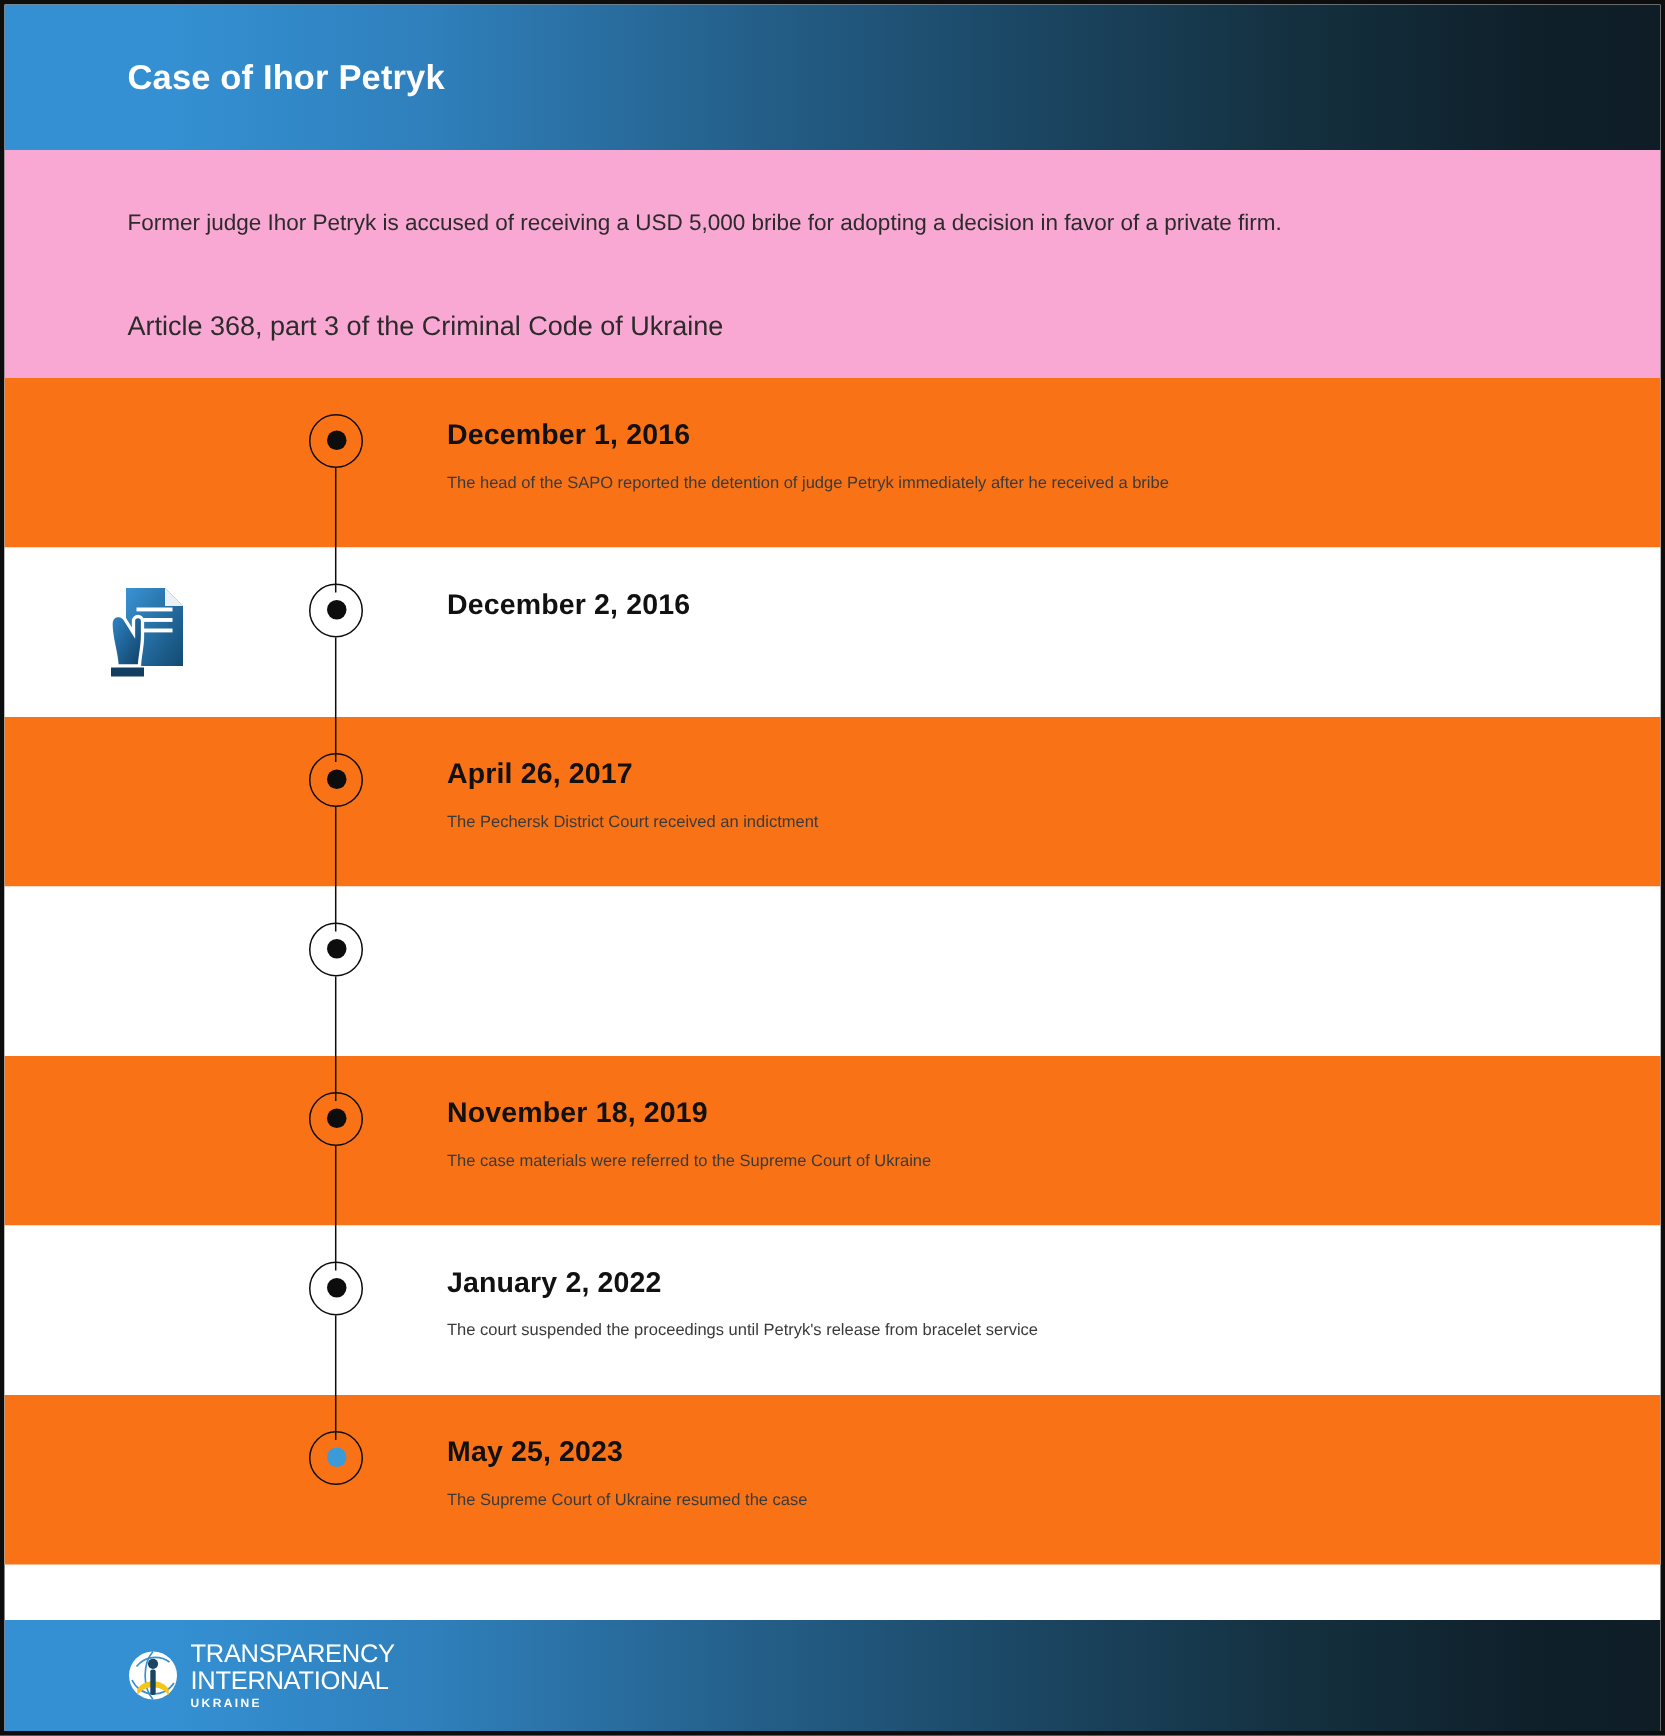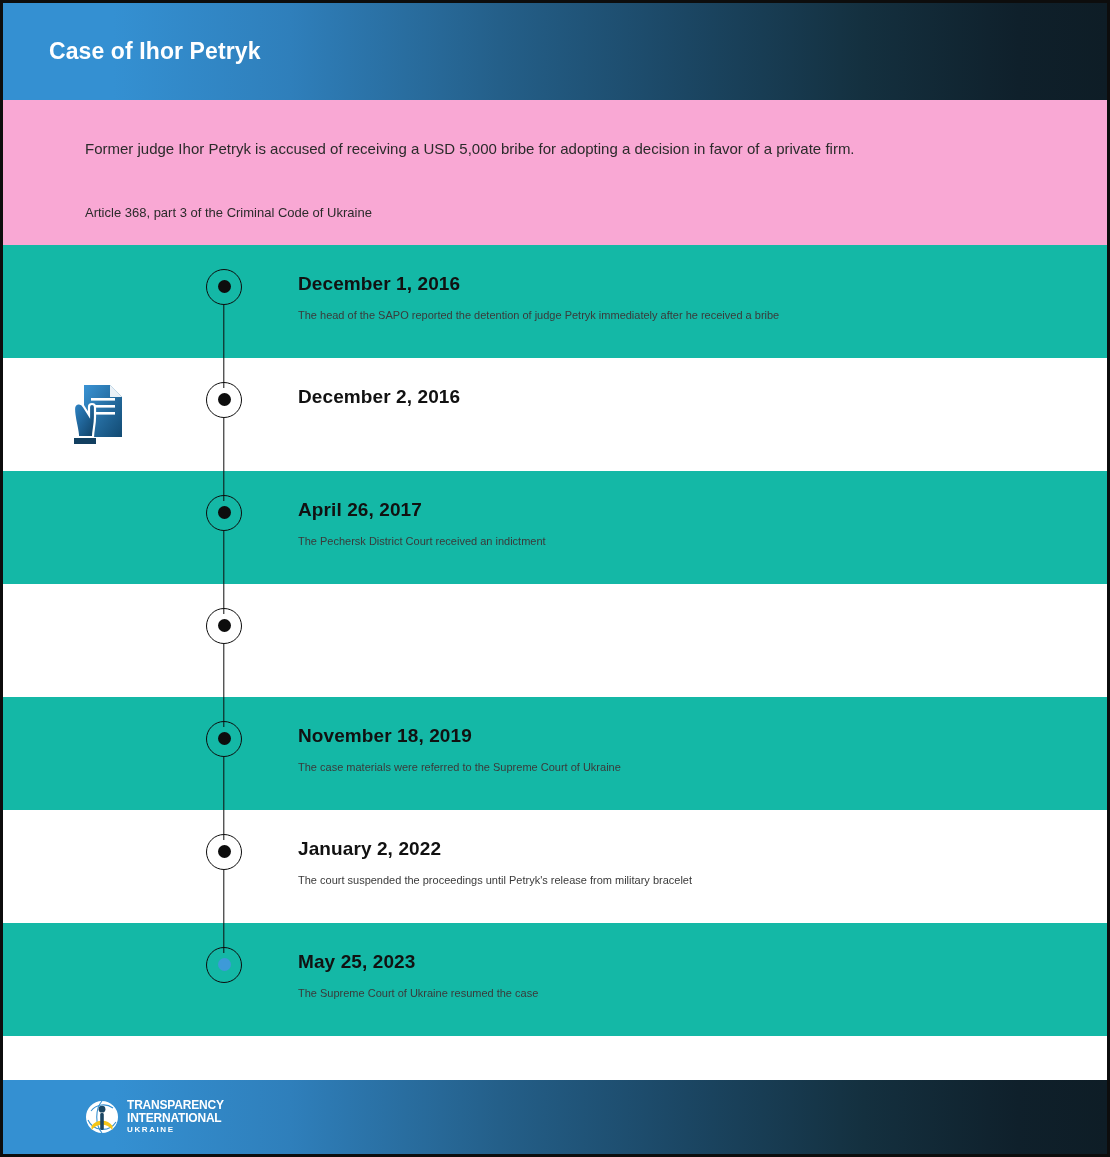--- a/index.html
+++ b/index.html
@@ -28,7 +28,7 @@
         #245f89 45%, #1b4663 62%, #14303f 78%, #0f202b 92%, #0e1d26 100%);
     display: flex;
     align-items: center;
-    padding-left: 46px;
+    padding-left: 82px;
   }
   .header-title {
     color: #ffffff;

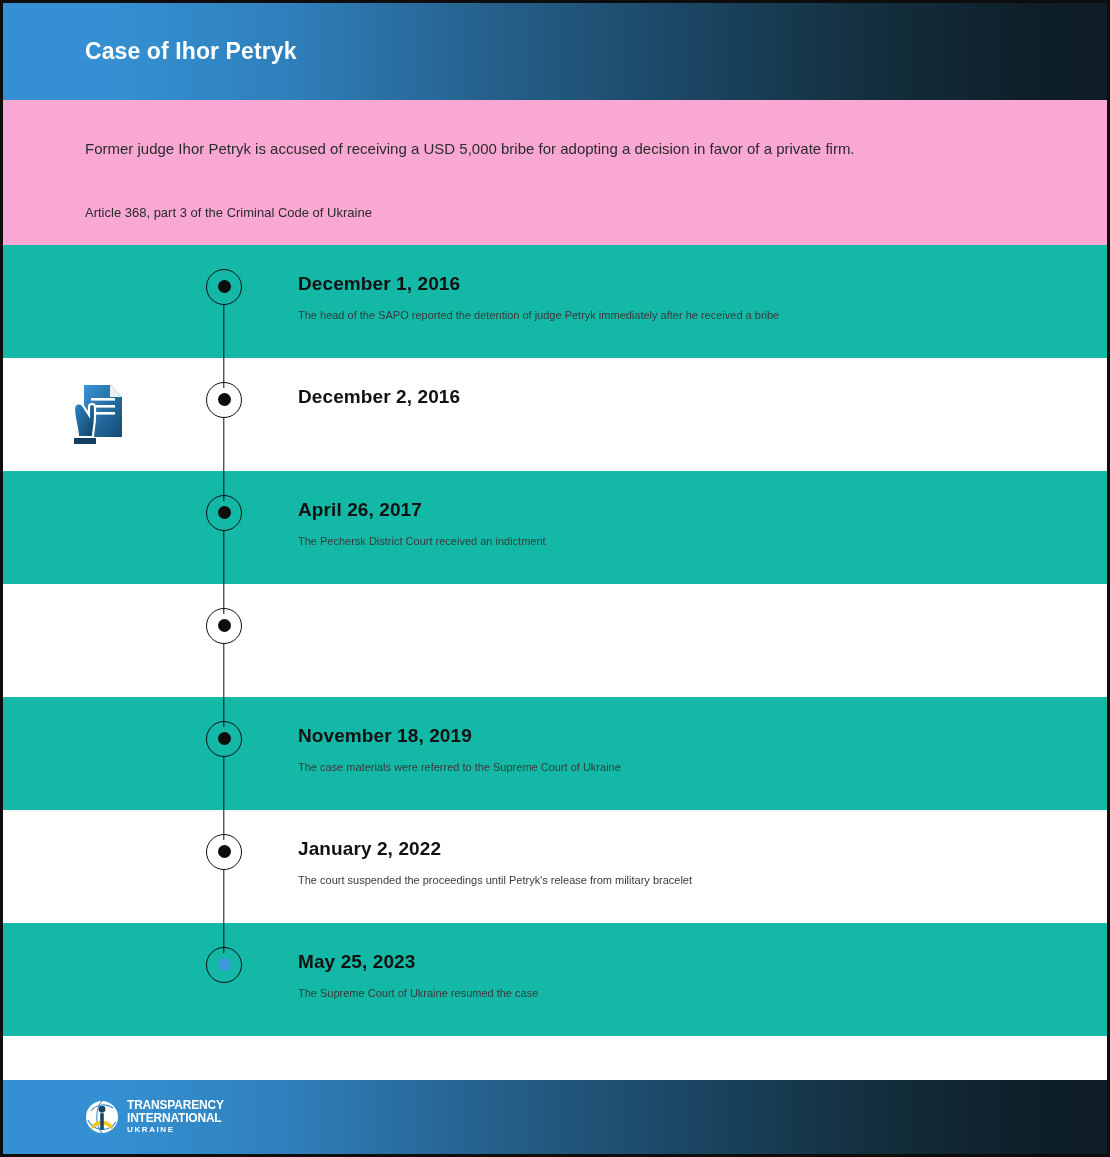--- a/index.html
+++ b/index.html
@@ -49,7 +49,7 @@
   }
   .intro-article {
     margin-top: 44px;
-    font-size: 13px;
+    font-size: 18px;
     color: #2b2b2b;
     line-height: 1.45;
   }

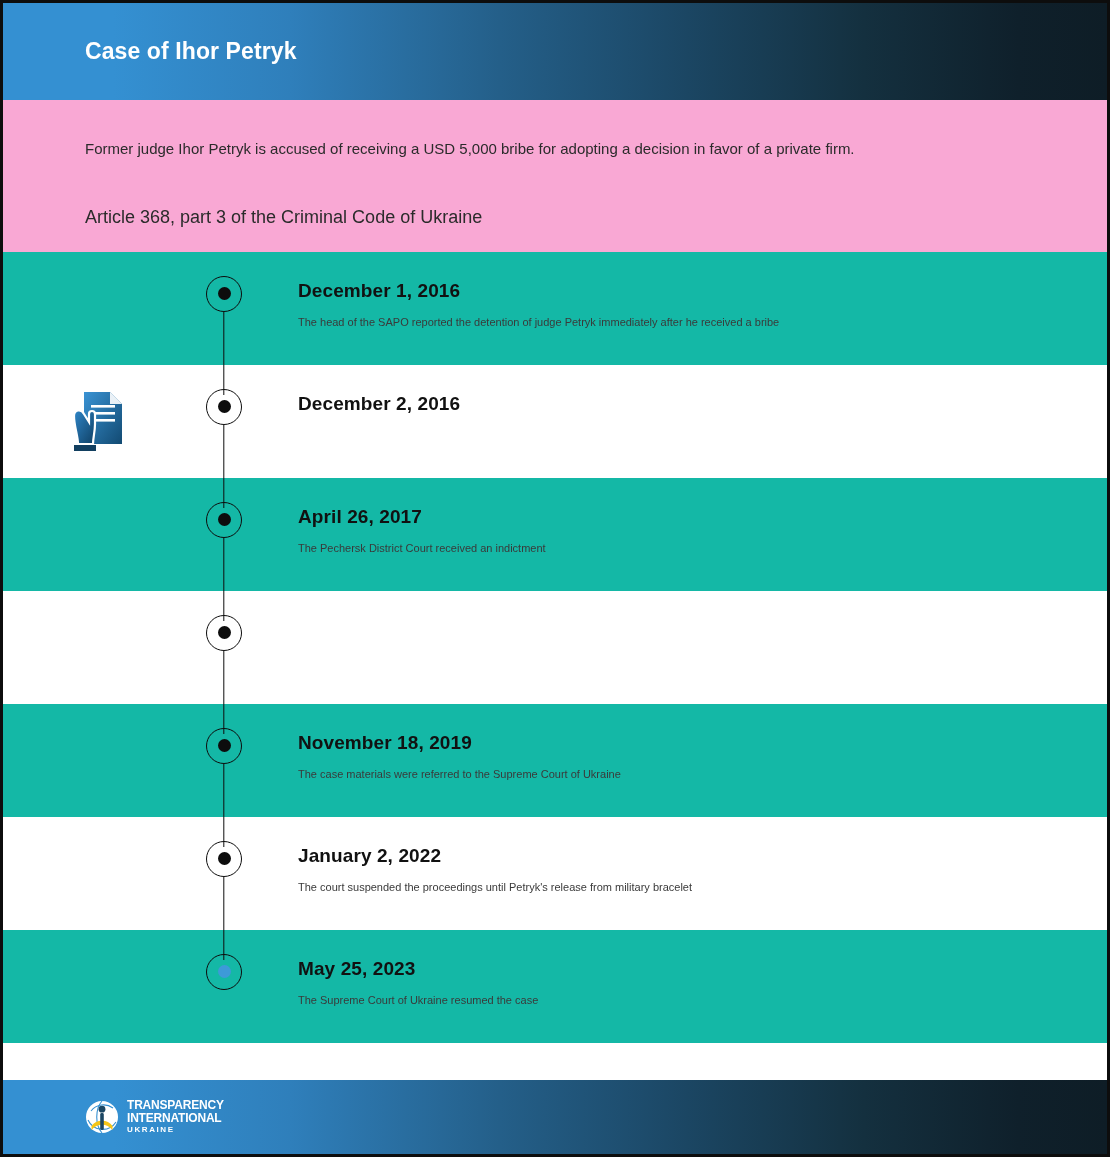--- a/index.html
+++ b/index.html
@@ -65,7 +65,7 @@
     align-items: flex-start;
     min-height: 113px;
   }
-  .timeline-row.shaded { background: #14b8a6; }
+  .timeline-row.shaded { background: #f97316; }
   .timeline-row.plain  { background: #ffffff; }
 
   

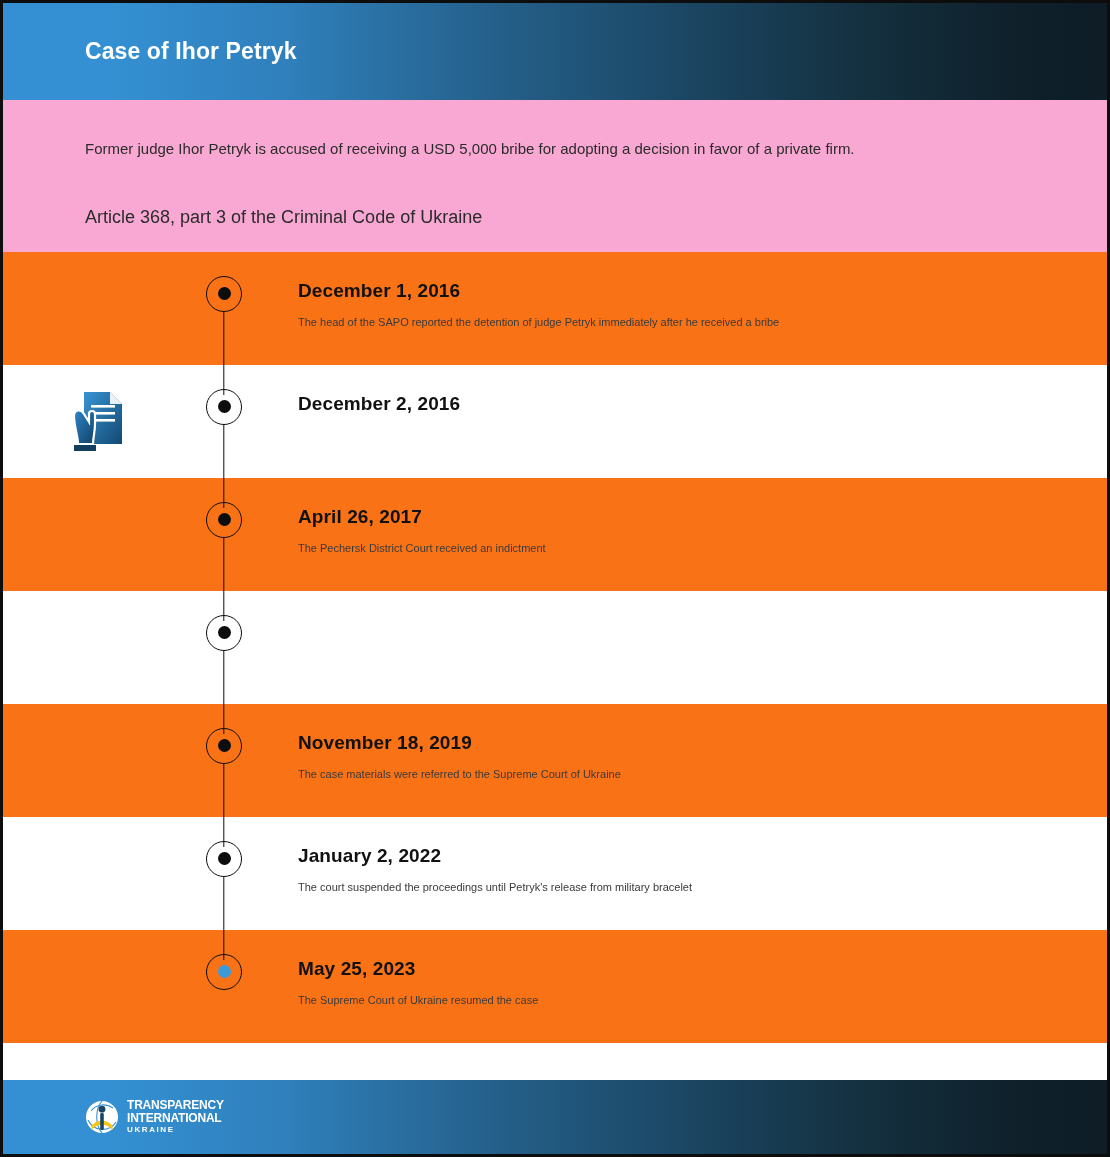--- a/index.html
+++ b/index.html
@@ -285,7 +285,7 @@
         </div>
         <div class="content-col">
           <div class="ev-date">January 2, 2022</div>
-          <div class="ev-desc">The court suspended the proceedings until Petryk's release from military bracelet</div>
+          <div class="ev-desc">The court suspended the proceedings until Petryk's release from bracelet service</div>
         </div>
       </div>
       <div class="timeline-row shaded">

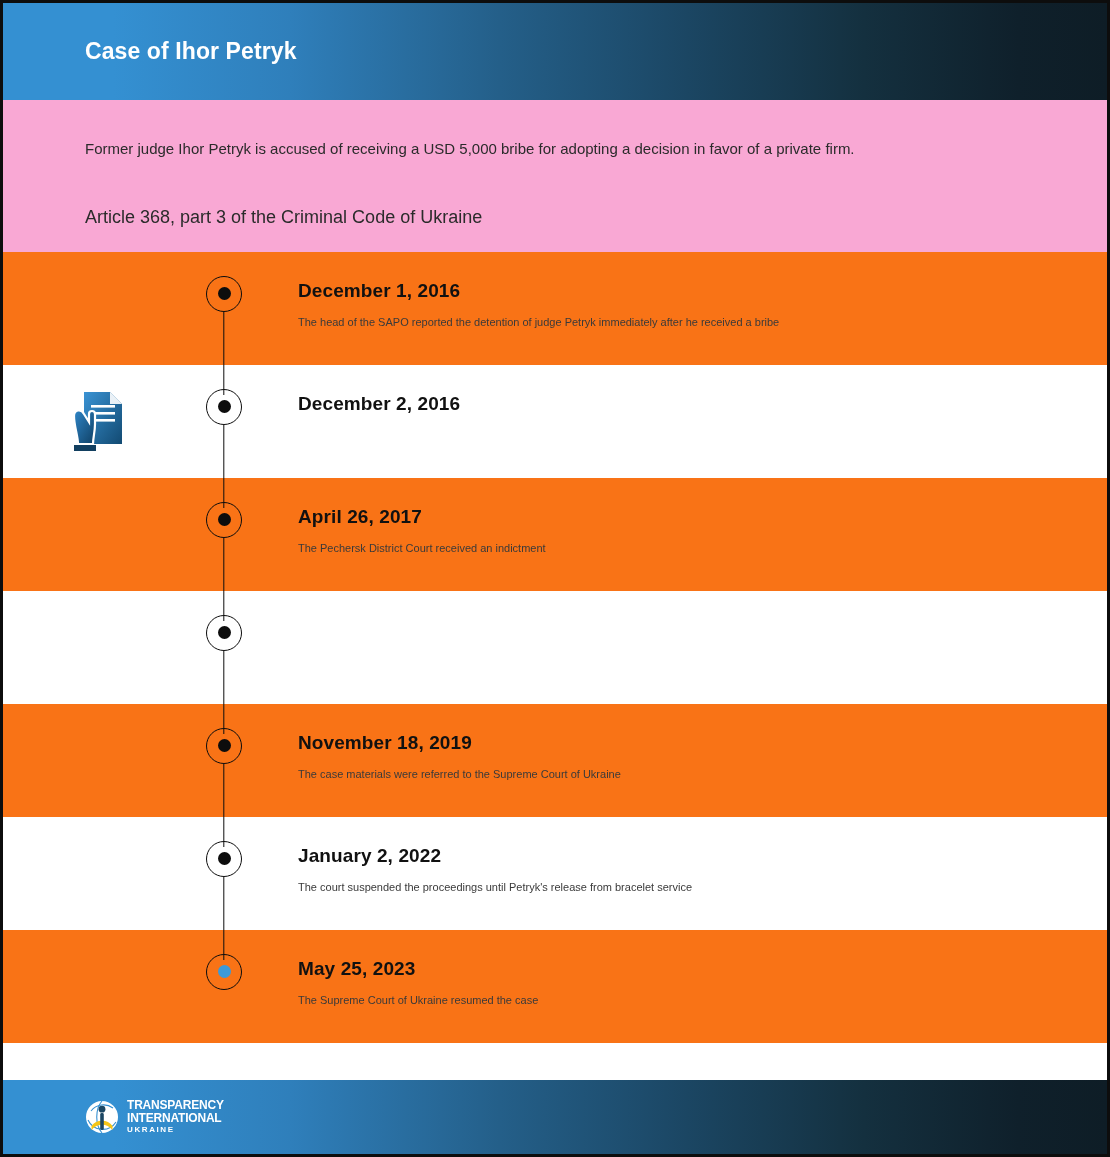--- a/index.html
+++ b/index.html
@@ -168,8 +168,8 @@
     line-height: 1.06;
   }
   .logo-l1, .logo-l2 {
-    font-size: 12px;
-    font-weight: bold;
+    font-size: 17px;
+    font-weight: normal;
     letter-spacing: -0.2px;
   }
   .logo-l3 {

